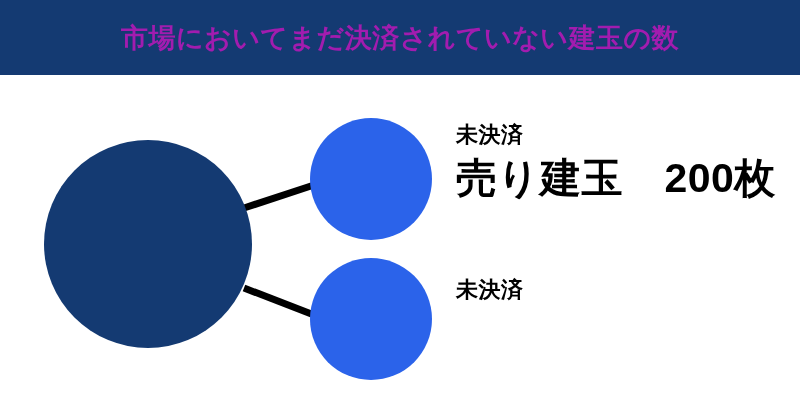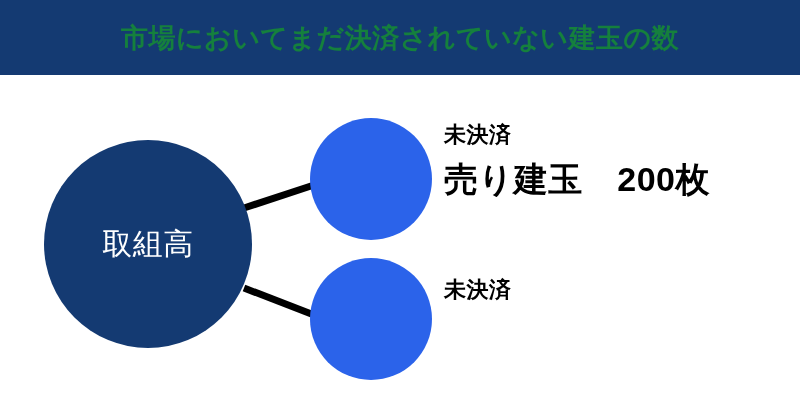--- a/index.html
+++ b/index.html
@@ -36,7 +36,7 @@
     display: flex;
     align-items: center;
     justify-content: center;
-    color: #15803d;
+    color: #a21caf;
     font-size: 27px;
     font-weight: 700;
     letter-spacing: 0.5px;

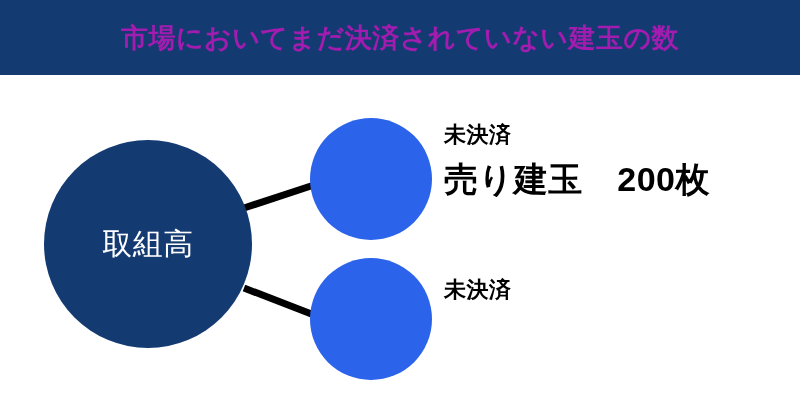--- a/index.html
+++ b/index.html
@@ -99,7 +99,7 @@
   
   .leaf-label {
     position: absolute;
-    left: 444px;
+    left: 456px;
     color: #000000;
     white-space: nowrap;
   }

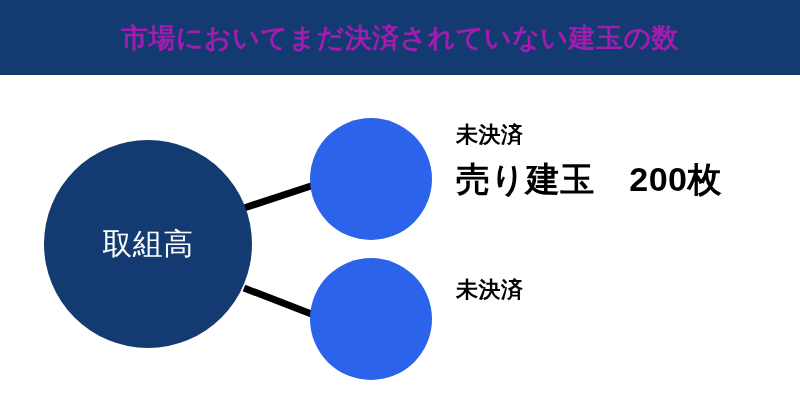--- a/index.html
+++ b/index.html
@@ -112,11 +112,11 @@
     letter-spacing: 0.5px;
   }
   .leaf-label .main {
-    font-size: 34px;
+    font-size: 41px;
     font-weight: 700;
     line-height: 1.1;
     letter-spacing: 0.5px;
-    margin-top: 13px;
+    margin-top: 8px;
   }
 </style>
 </head>

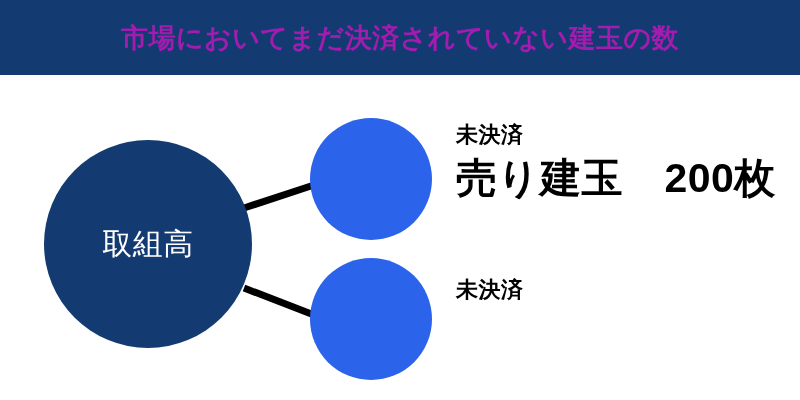--- a/index.html
+++ b/index.html
@@ -135,7 +135,6 @@
     </svg>
 
     <div id="node-total" class="node-circle">
-      <div class="line">取組高</div>
     </div>
 
     <div id="node-sell-circle" class="node-circle node-leaf"></div>

